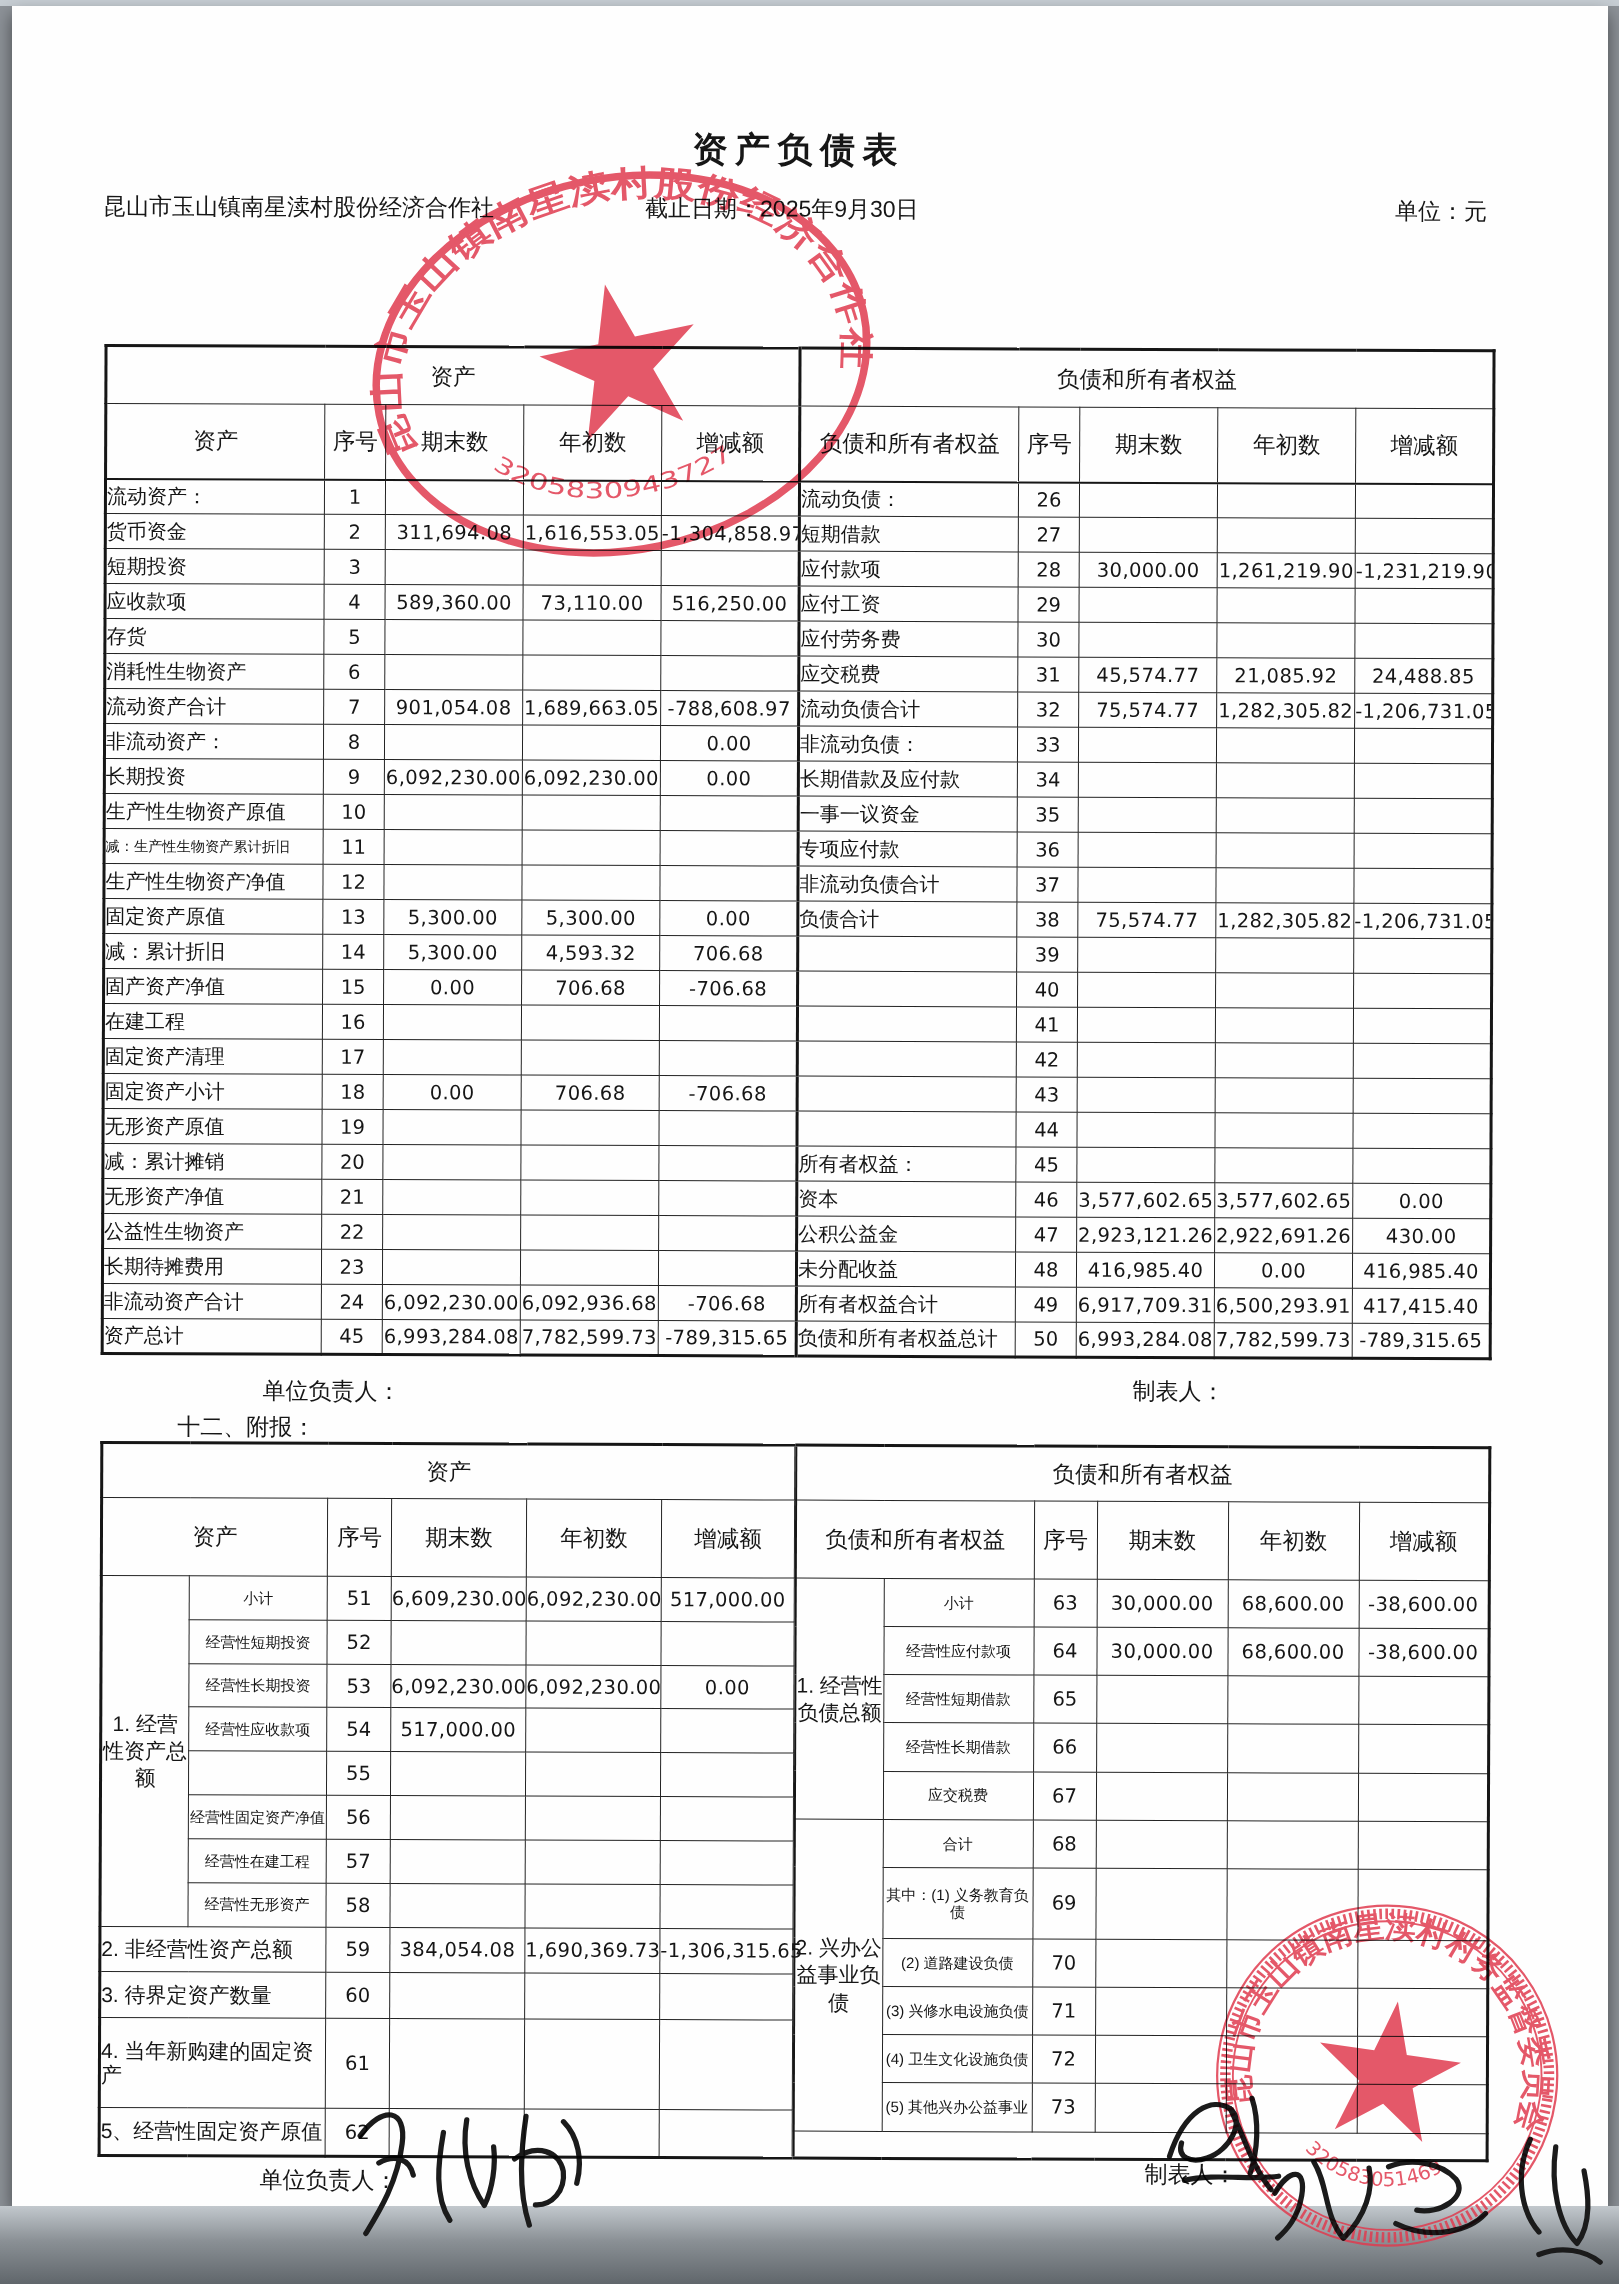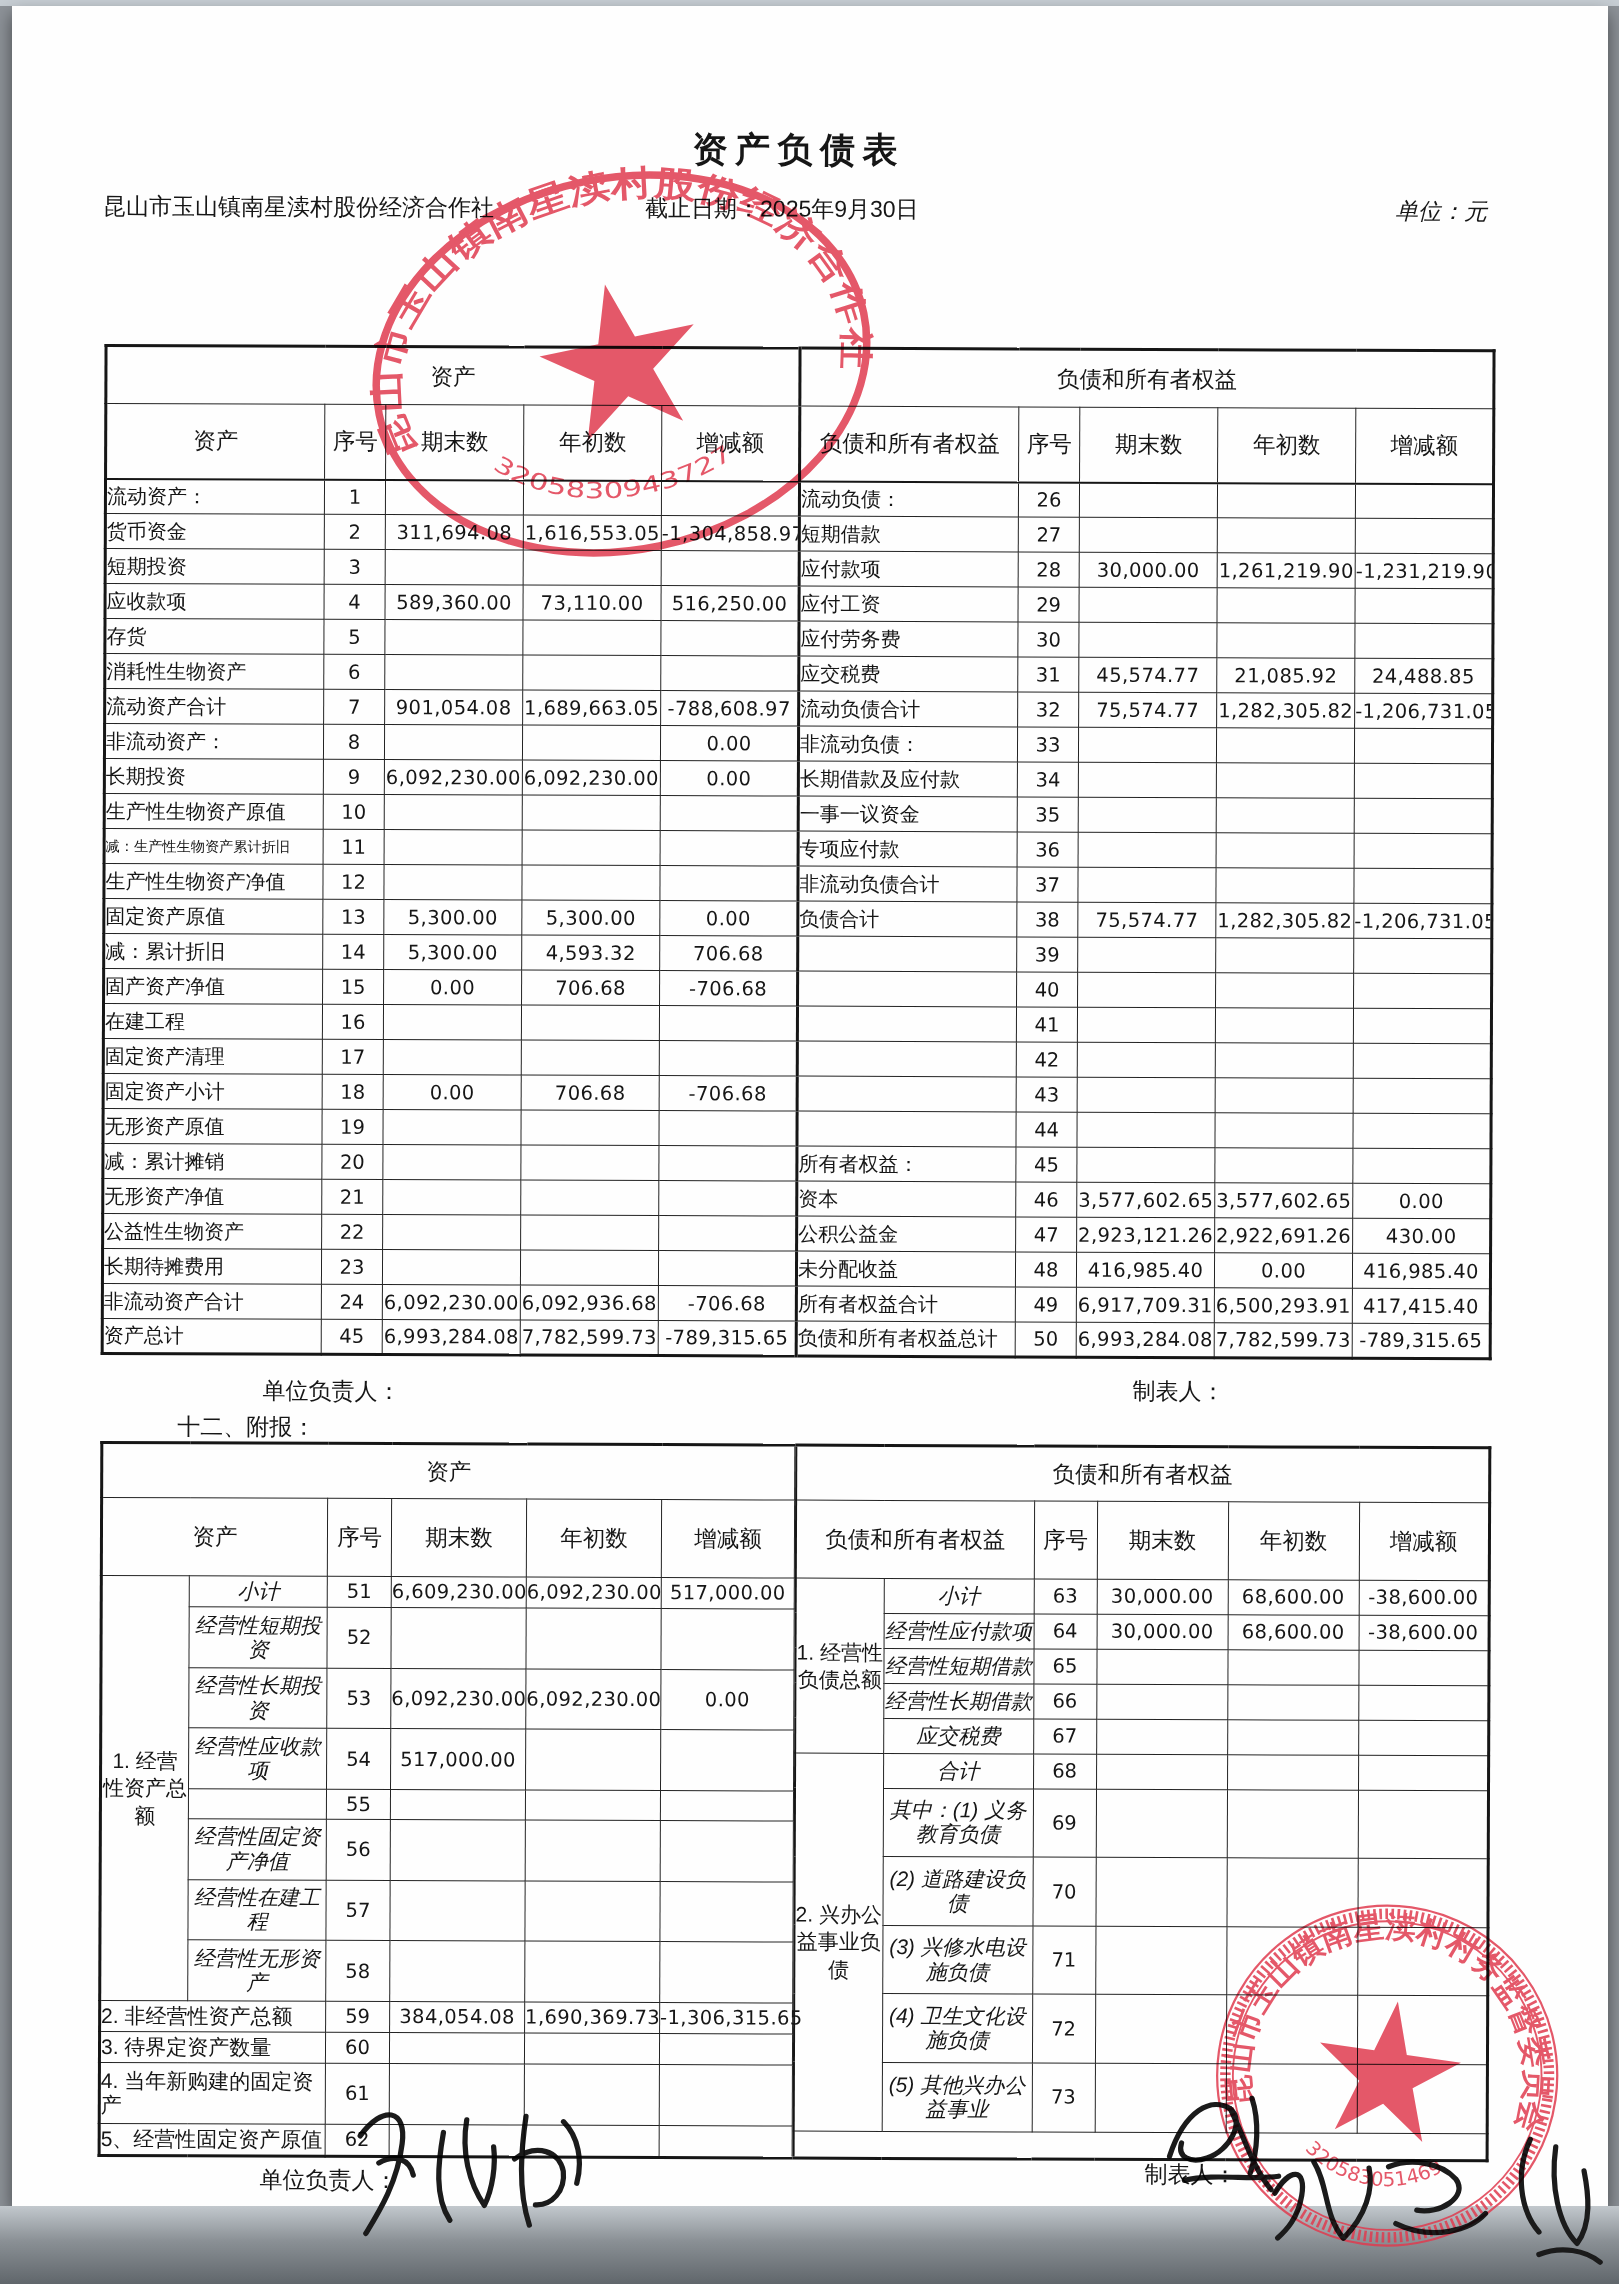--- a/index.html
+++ b/index.html
@@ -16,7 +16,7 @@
          font-size:35px;font-weight:bold;letter-spacing:7.5px;}
   .org{position:absolute;left:103px;top:193px;font-size:23px;}
   .cutoff{position:absolute;left:645px;top:193px;font-size:23px;}
-  .unit{position:absolute;left:1395px;top:193px;font-size:23px;font-style:italic;}
+  .unit{position:absolute;left:1395px;top:193px;font-size:23px;}
 
   table{border-collapse:collapse;table-layout:fixed;}
   .bs{position:absolute;left:105px;top:346px;width:1389px;border:3.7px solid #161616;}

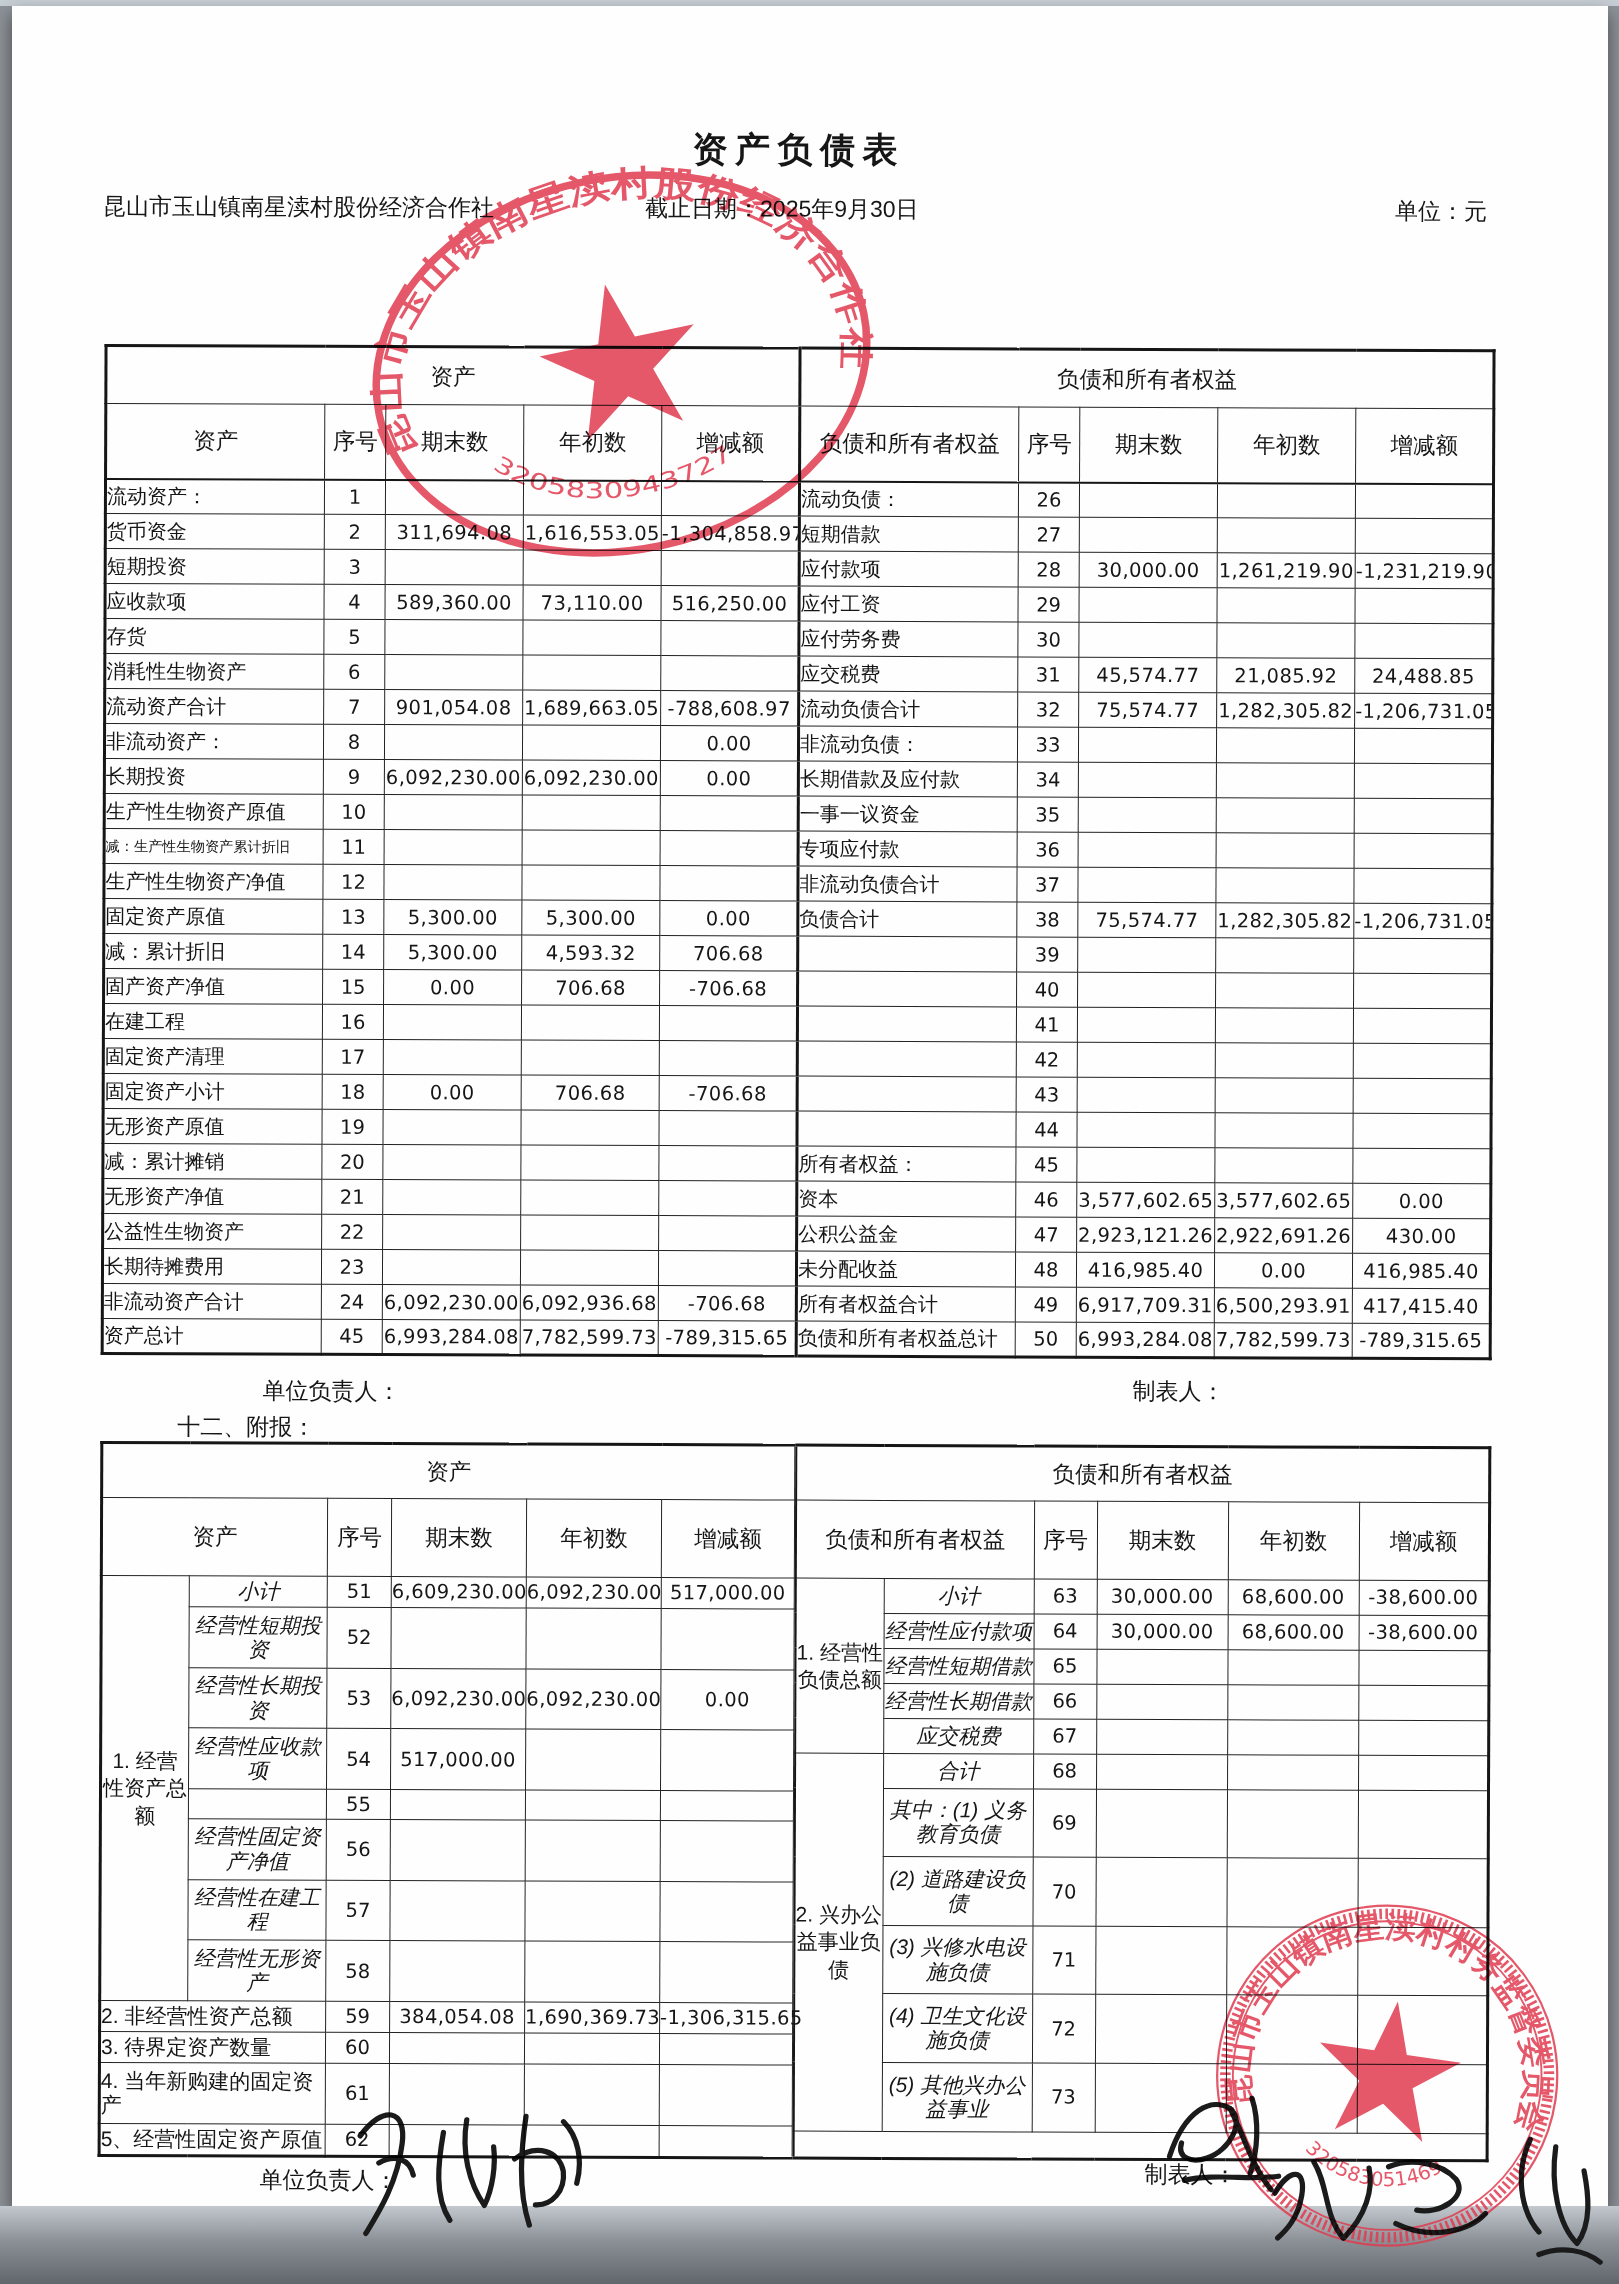--- a/index.html
+++ b/index.html
@@ -47,7 +47,7 @@
   .t2 thead th{font-weight:normal;font-size:22.5px;}
   .t2 .h1{height:55px;}
   .t2 .h2{height:78px;}
-  .itm{text-align:center;font-size:21px;padding:0 4.5px;line-height:1.15;font-style:italic;}
+  .itm{text-align:center;font-size:15px;padding:0 4.5px;line-height:1.15;}
   .grp{text-align:center;font-size:21px;padding:0 6px;line-height:1.3;}
   .lbl2{text-align:left;font-size:21px;padding-left:7.5px;line-height:1.15;}
   .filler td{height:25.5px;}

